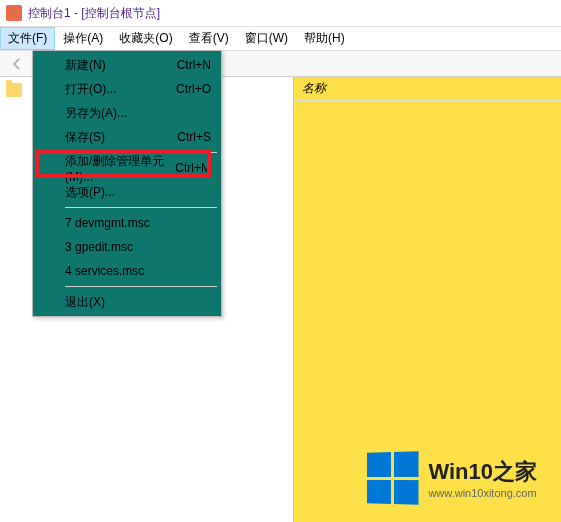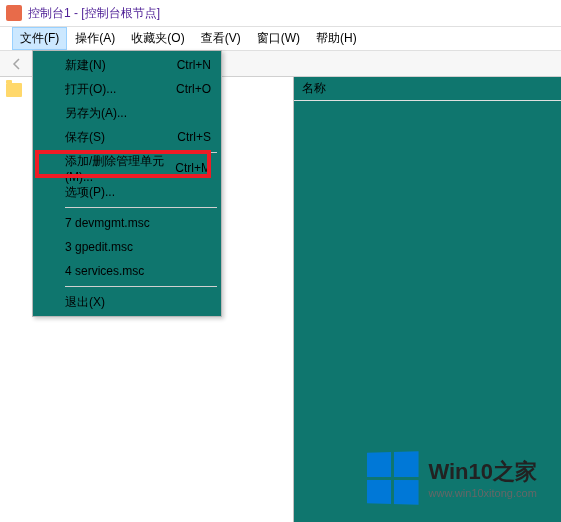--- a/index.html
+++ b/index.html
@@ -9,7 +9,7 @@
   .titlebar .icon { width: 16px; height: 16px; background: #e86b4a; border-radius: 2px; }
   .titlebar span { color: #4c1d95; }
 
-  .menubar { height: 24px; background: #fff; display: flex; align-items: stretch; border-bottom: 1px solid #e0e0e0; padding-left: 12px; }
+  .menubar { height: 24px; background: #fff; display: flex; align-items: stretch; border-bottom: 1px solid #e0e0e0; }
   .menu-item { padding: 0 8px; display: flex; align-items: center; cursor: default; }
   .menu-item.open { background: #cce8ff; border: 1px solid #99d1ff; padding: 0 7px; }
 

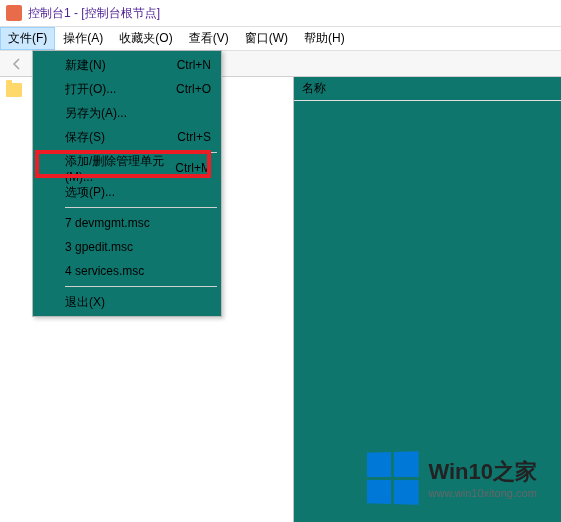--- a/index.html
+++ b/index.html
@@ -23,7 +23,7 @@
   .folder-icon { width: 16px; height: 14px; background: #ffd86b; border-radius: 1px; position: relative; }
   .folder-icon::before { content: ""; position: absolute; top: -3px; left: 0; width: 6px; height: 3px; background: #ffd86b; border-radius: 1px 1px 0 0; }
 
-  .right-pane { flex: 1; background: #0f766e; }
+  .right-pane { flex: 1; background: #fde047; font-style: italic; }
   .right-header { height: 24px; border-bottom: 1px solid #e0e0e0; display: flex; align-items: center; padding-left: 8px; }
 
   

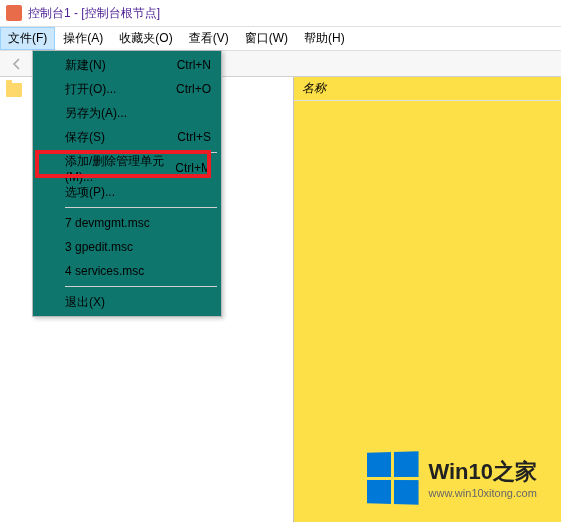--- a/index.html
+++ b/index.html
@@ -48,7 +48,7 @@
   .winlogo { width: 52px; height: 52px; display: grid; grid-template-columns: 1fr 1fr; grid-template-rows: 1fr 1fr; gap: 3px; transform: perspective(120px) rotateY(-8deg); }
   .winlogo div { background: #0078d7; }
   .wm-text .big { font-size: 22px; font-weight: 600; color: #222; }
-  .wm-text .small { font-size: 11px; color: #666; text-align: center; }
+  .wm-text .small { font-size: 11px; color: #666; text-align: left; }
 </style>
 </head>
 <body>

